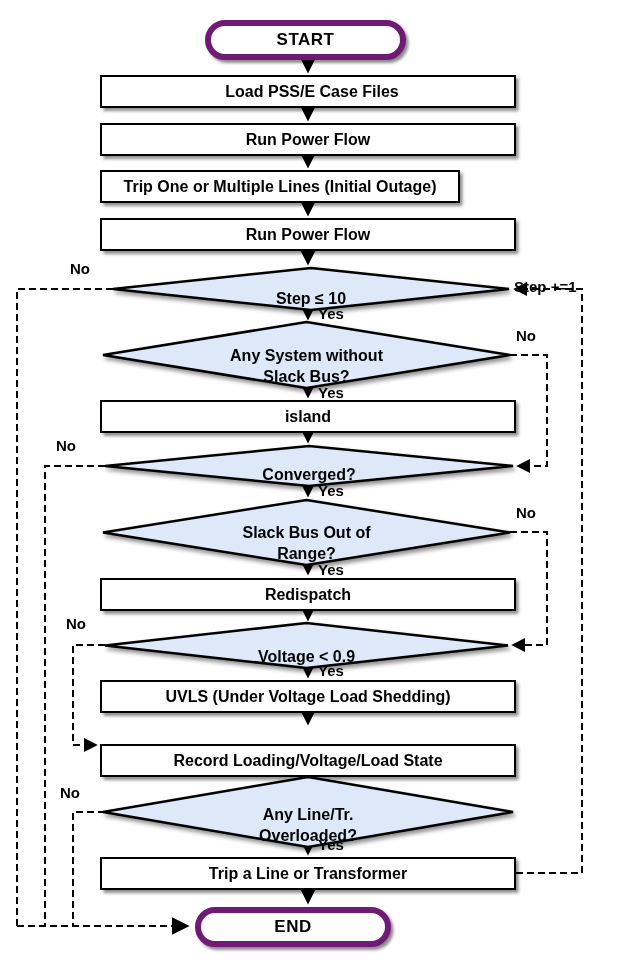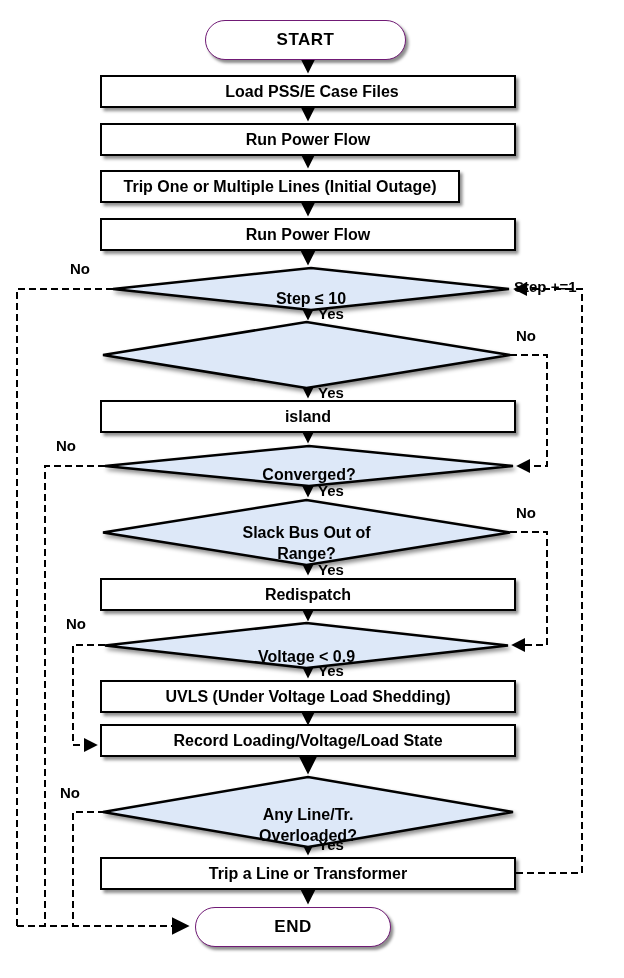--- a/index.html
+++ b/index.html
@@ -15,7 +15,7 @@
     font-weight:bold;font-size:16px;text-align:center;z-index:2;
   }
   .node-terminator{
-    position:absolute;background:#ffffff;border:1px solid #701a75;box-sizing:border-box;
+    position:absolute;background:#ffffff;border:6px solid #701a75;box-sizing:border-box;
     border-radius:22px;box-shadow:2.5px 3px 3px rgba(0,0,0,0.45);
     display:flex;align-items:center;justify-content:center;
     font-weight:bold;font-size:17px;letter-spacing:0.5px;z-index:2;

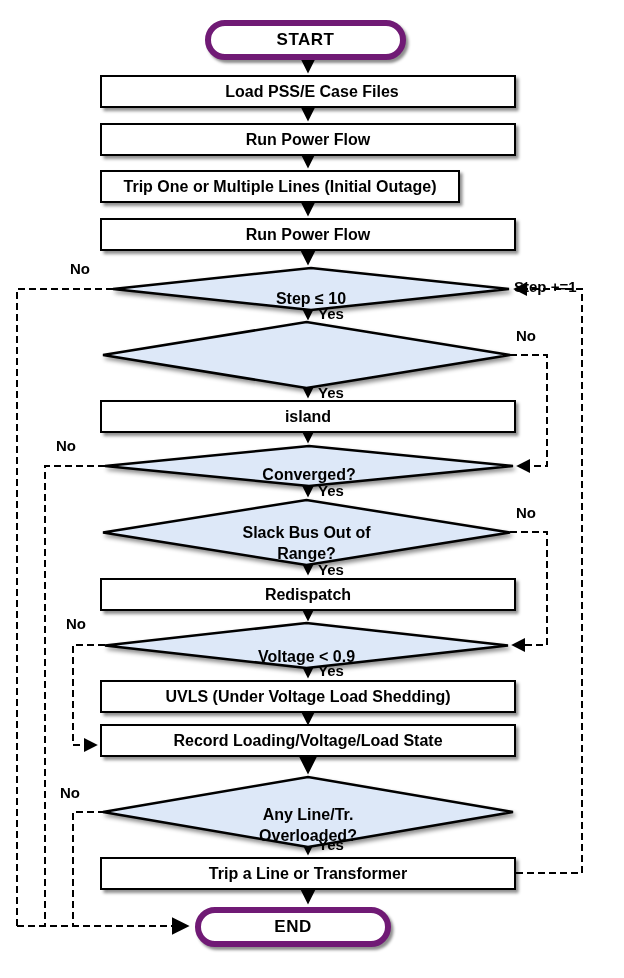--- a/index.html
+++ b/index.html
@@ -110,6 +110,8 @@
     <svg width="407" height="66">
       <polygon points="0,33 203.5,0 407,33 203.5,66"></polygon>
     </svg>
+    <div class="diamond-label">Any System without
+Slack Bus?</div>
   </div>
 
   <div class="node-process" style="left:100px;top:400px;width:416px;height:33px;">

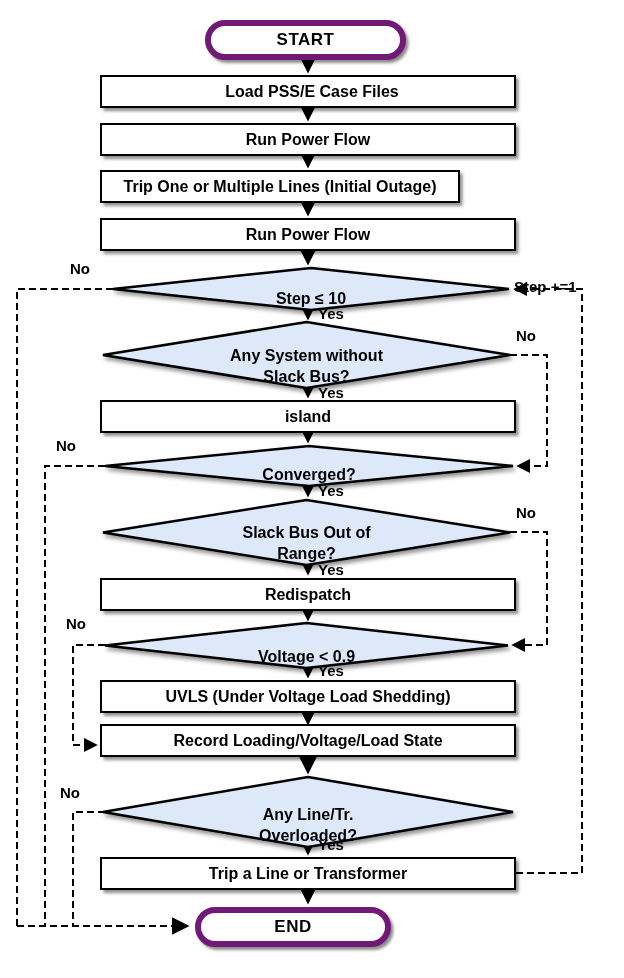--- a/index.html
+++ b/index.html
@@ -148,7 +148,7 @@
     <span>UVLS (Under Voltage Load Shedding)</span>
   </div>
 
-  <div class="node-process" style="left:100px;top:724px;width:416px;height:33px;">
+  <div class="node-process" style="left:100px;top:744px;width:416px;height:33px;">
     <span>Record Loading/Voltage/Load State</span>
   </div>
 

